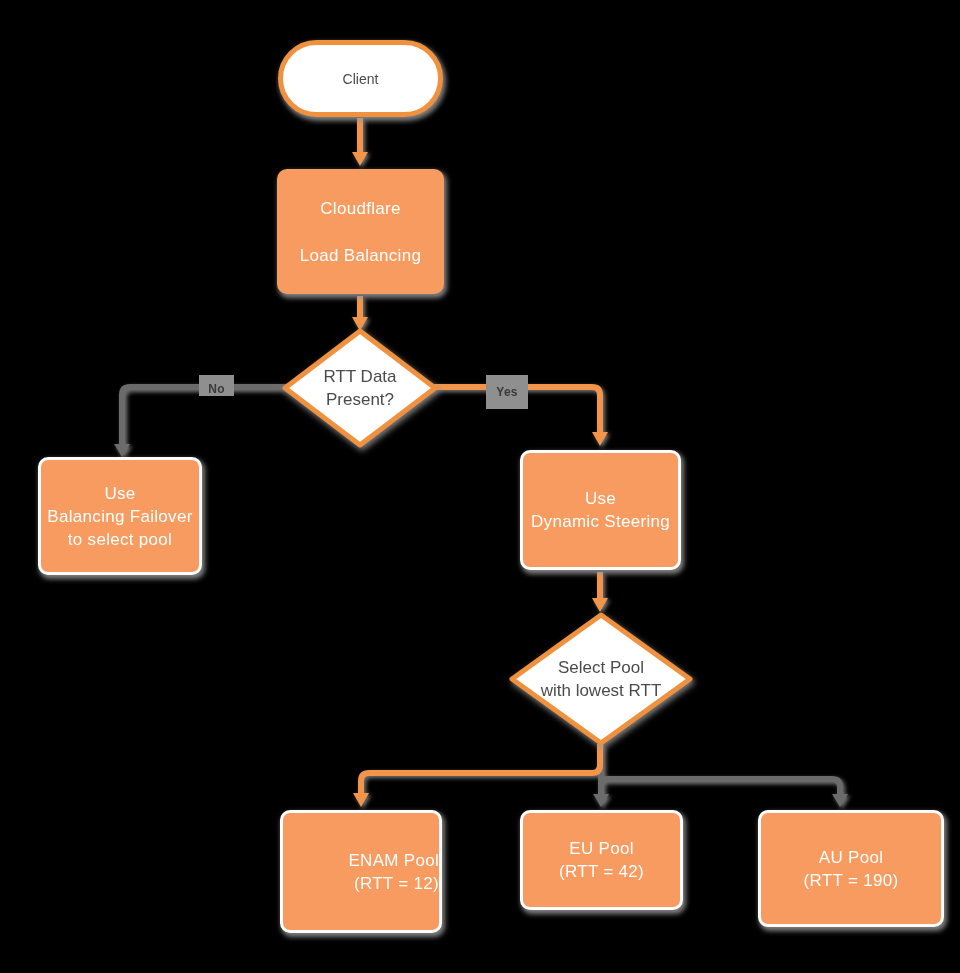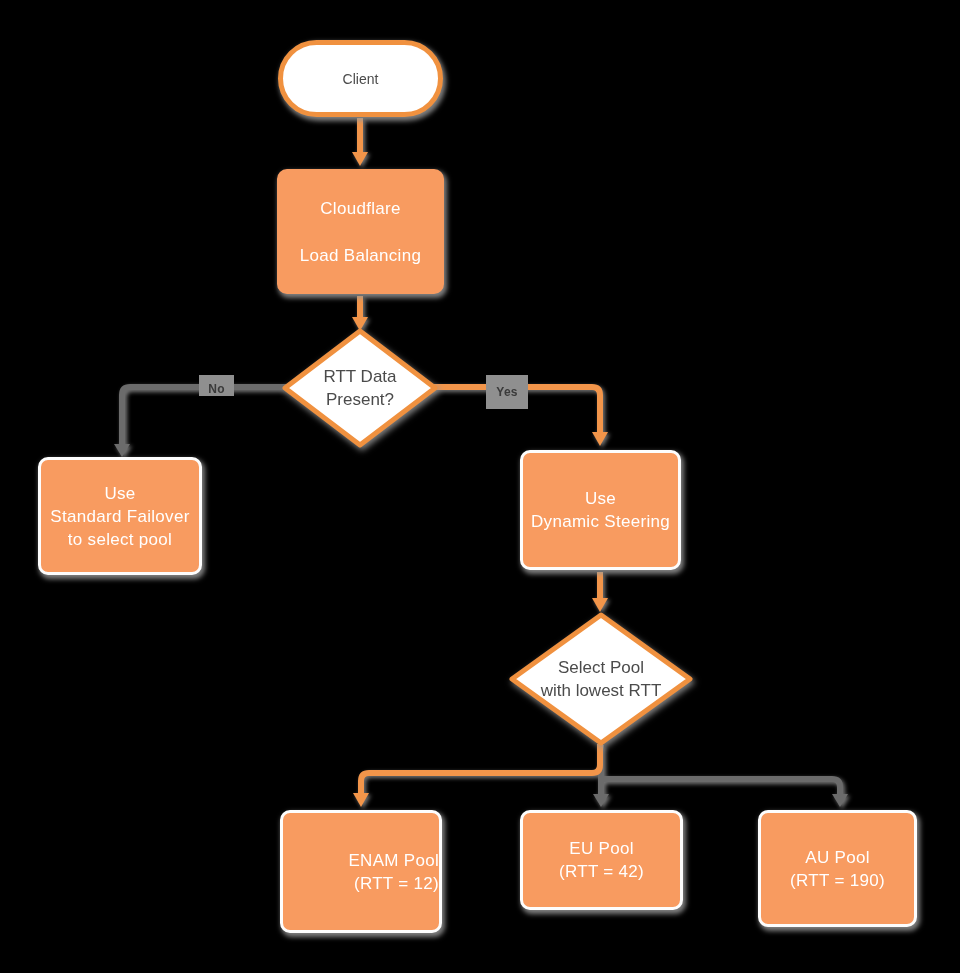--- a/index.html
+++ b/index.html
@@ -124,7 +124,7 @@
 
   <div class="node rect" style="left:38px;top:457px;width:164px;height:118px;">
     <span class="ln">Use</span>
-    <span class="ln">Standard Failover</span>
+    <span class="ln">Balancing Failover</span>
     <span class="ln">to select pool</span>
   </div>
 

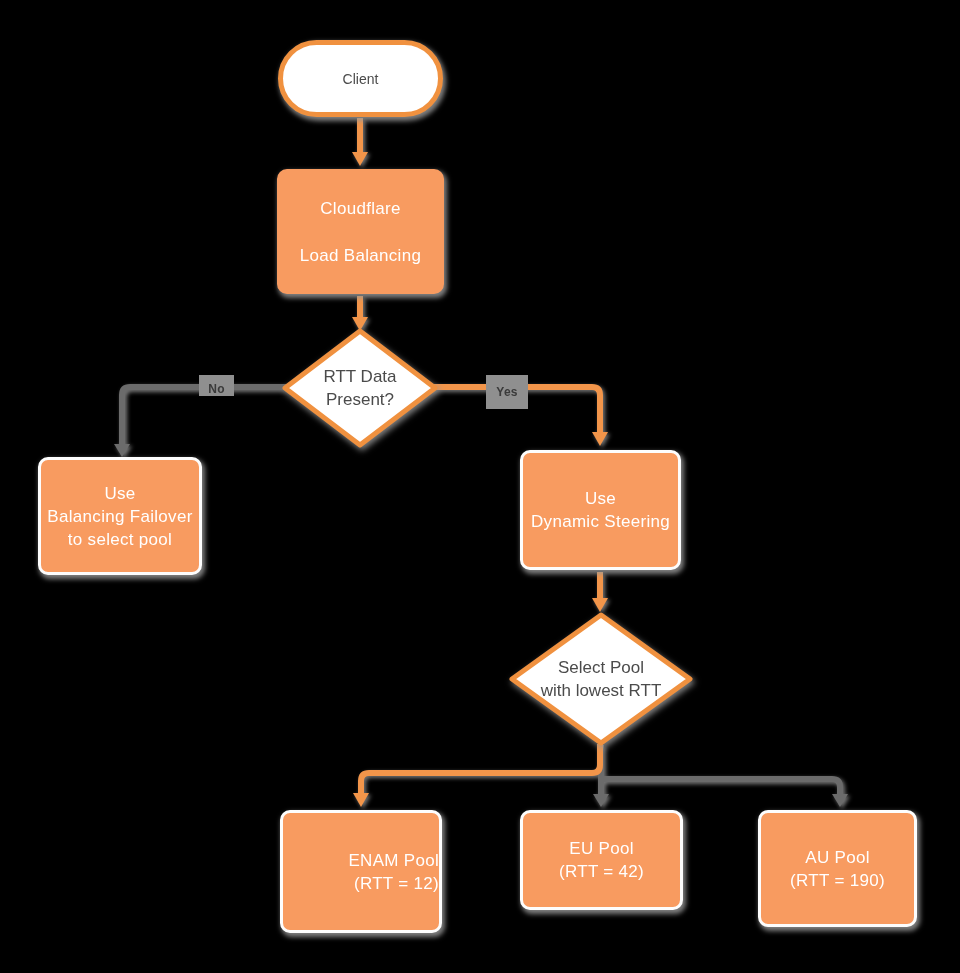--- a/index.html
+++ b/index.html
@@ -153,7 +153,7 @@
     <span class="ln">(RTT = 42)</span>
   </div>
 
-  <div class="node rect" style="left:758px;top:810px;width:159px;height:117px;">
+  <div class="node rect" style="left:758px;top:810px;width:186px;height:117px;">
     <span class="ln">AU Pool</span>
     <span class="ln">(RTT = 190)</span>
   </div>

